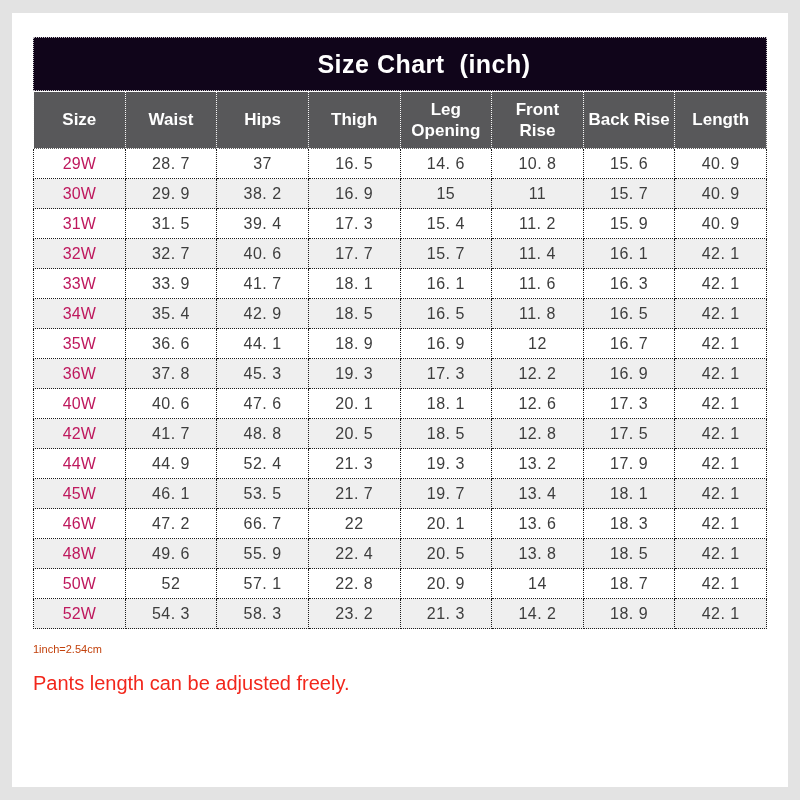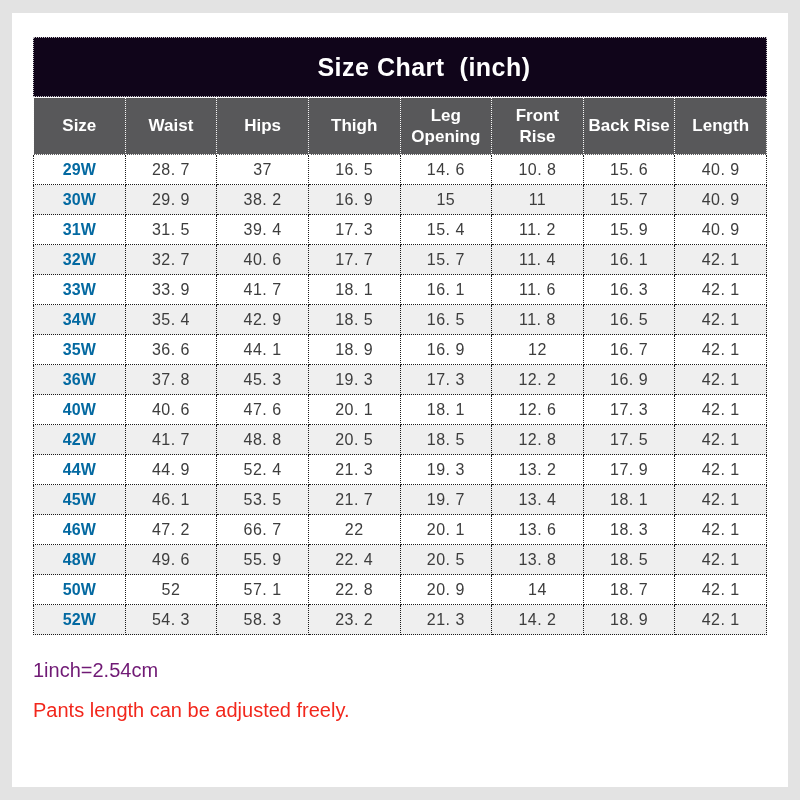--- a/index.html
+++ b/index.html
@@ -21,7 +21,7 @@
     padding: 24px 21px;
   }
   .title-bar {
-    height: 60px;
+    height: 54px;
     background: #10051a;
     border: 1px dotted rgba(255,255,255,0.75);
     box-sizing: border-box;

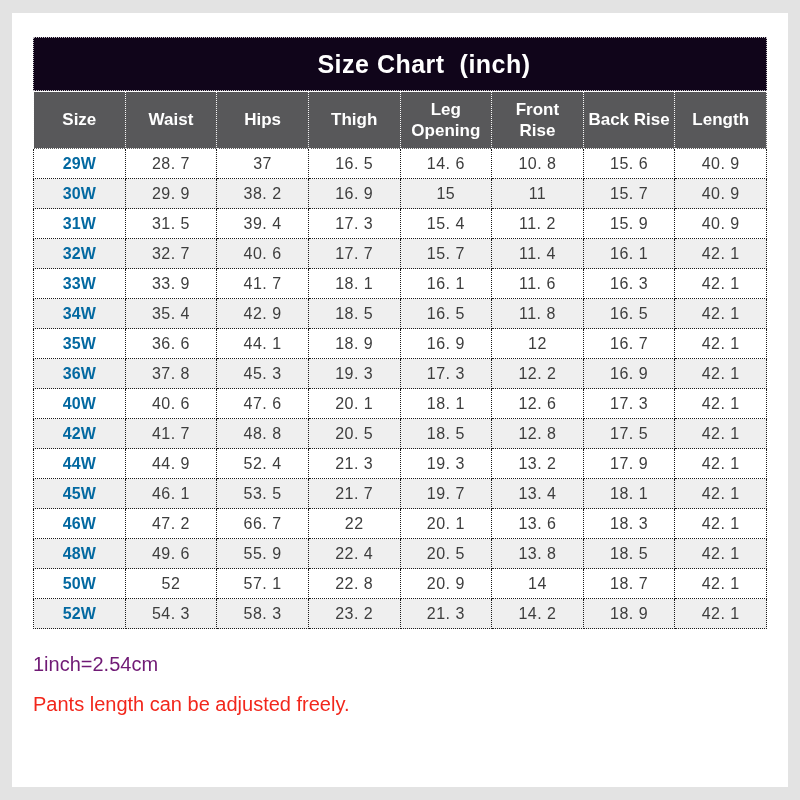--- a/index.html
+++ b/index.html
@@ -64,8 +64,8 @@
     white-space: pre;
   }
   table.size-chart td.size {
-    font-weight: bold;
-    color: #0369a1;
+    font-weight: normal;
+    color: #be185d;
     letter-spacing: 0;
   }
   table.size-chart tbody tr:nth-child(even) {

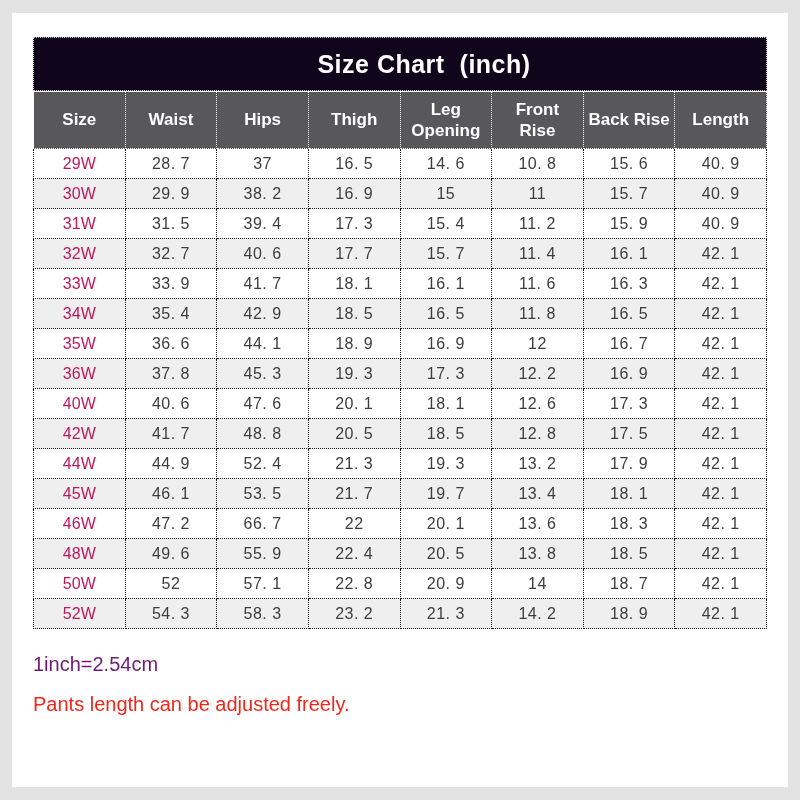--- a/index.html
+++ b/index.html
@@ -72,9 +72,9 @@
     background: #efefef;
   }
   .footnote {
-    margin-top: 24px;
-    font-size: 20px;
-    color: #701a75;
+    margin-top: 14px;
+    font-size: 11px;
+    color: #c2410c;
   }
   .red-note {
     margin-top: 17px;

